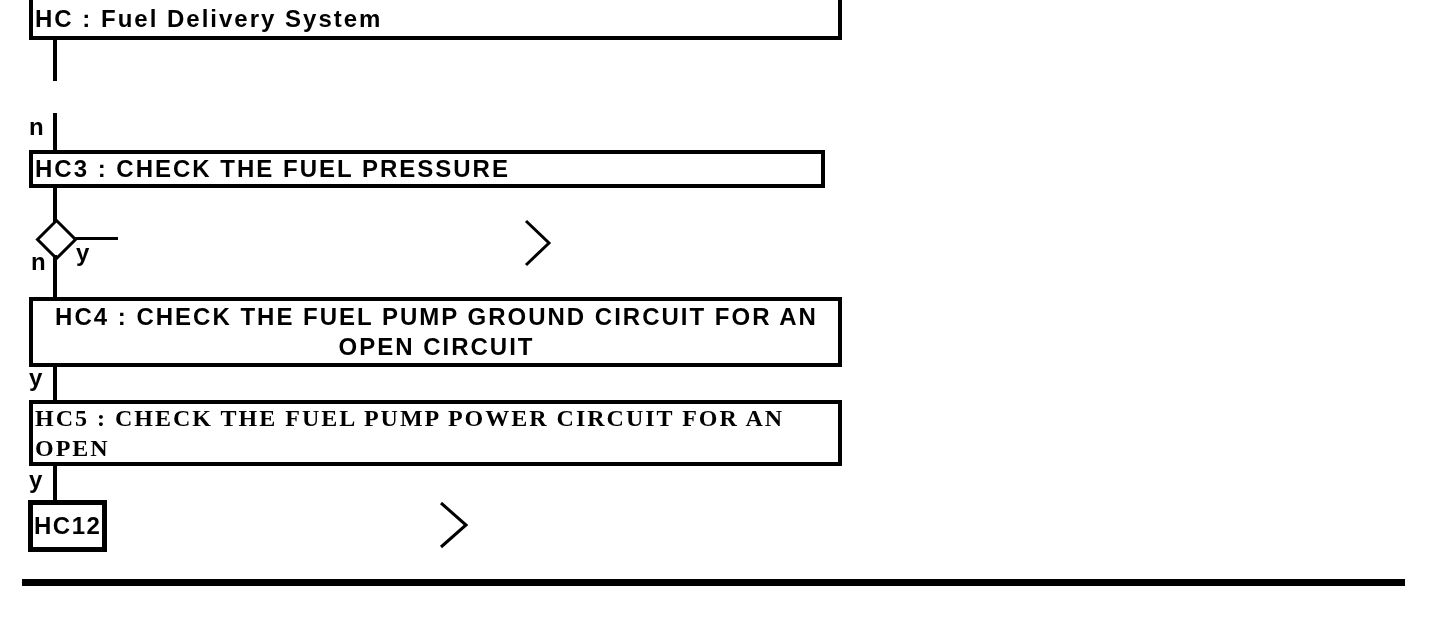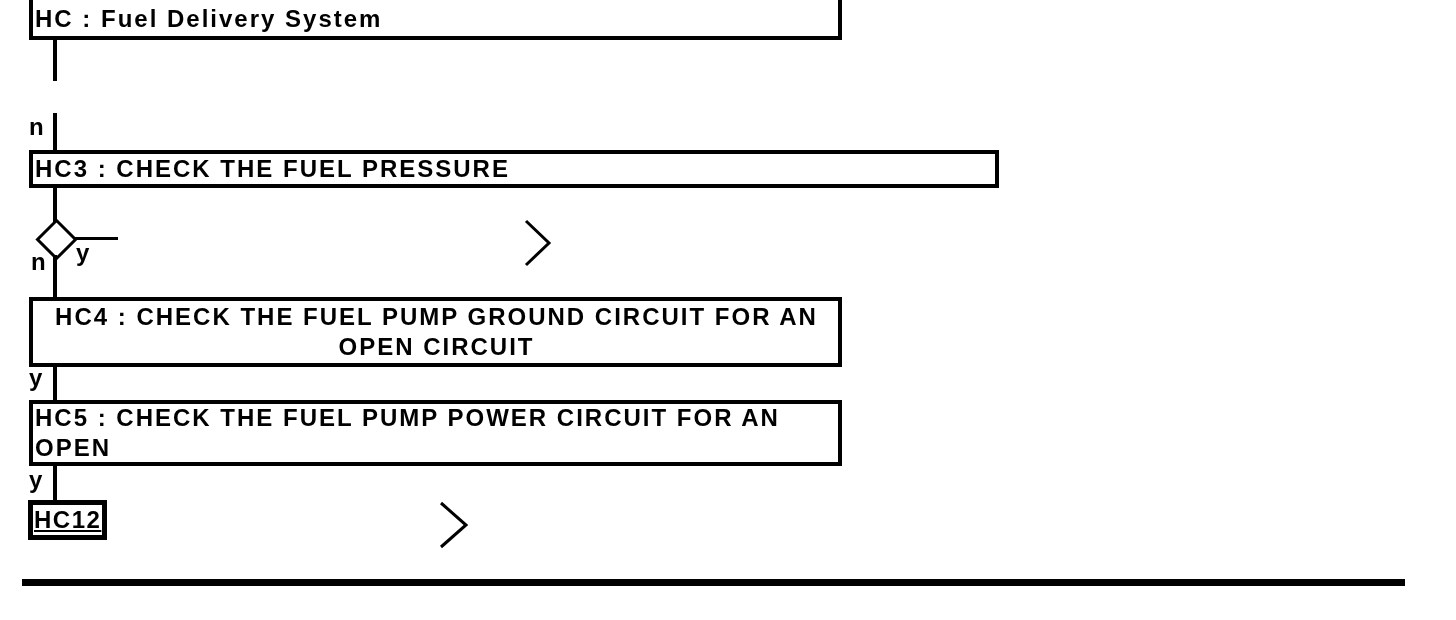--- a/index.html
+++ b/index.html
@@ -49,7 +49,7 @@
   
   #node-hc   { left: 29px;  top: -6px;  width: 813px; height: 46px; padding-top: 4px; }
   #node-hc1  { left: 29px;  top: 77px;  width: 813px; height: 38px; }
-  #node-hc3  { left: 29px;  top: 150px; width: 970px; height: 38px; }
+  #node-hc3  { left: 29px;  top: 150px; width: 796px; height: 38px; }
   #node-hc16 { left: 115px; top: 218px; width: 235px; height: 38px; }
   #node-hc4  { left: 29px;  top: 297px; width: 813px; height: 70px; text-align: center; }
   #node-hc5  { left: 29px;  top: 400px; width: 813px; height: 66px; }

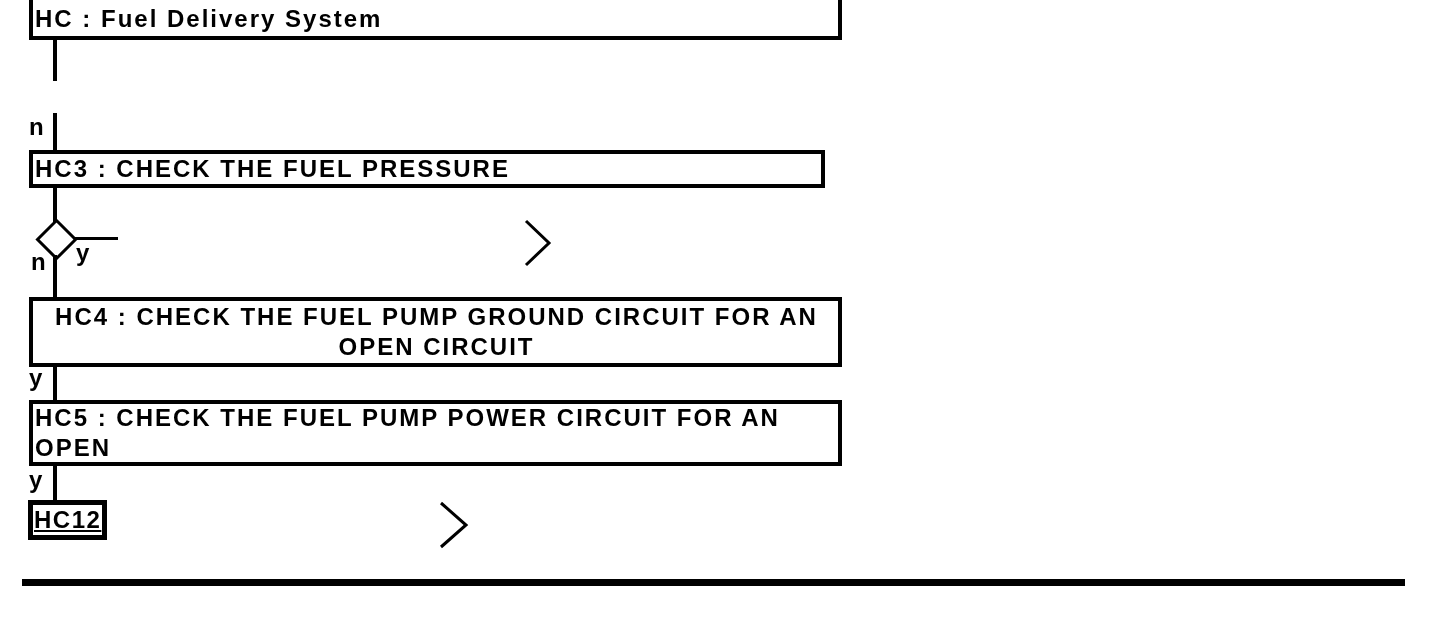--- a/index.html
+++ b/index.html
@@ -52,7 +52,7 @@
   #node-hc3  { left: 29px;  top: 150px; width: 796px; height: 38px; }
   #node-hc16 { left: 115px; top: 218px; width: 235px; height: 38px; }
   #node-hc4  { left: 29px;  top: 297px; width: 813px; height: 70px; text-align: center; }
-  #node-hc5  { left: 29px;  top: 400px; width: 813px; height: 66px; }
+  #node-hc5  { left: 29px;  top: 400px; width: 813px; height: 66px; font-family: Liberation Serif, serif; }
   #node-hc12 { left: 28px;  top: 500px; width: 79px;  height: 40px; text-decoration: underline; }
 
   

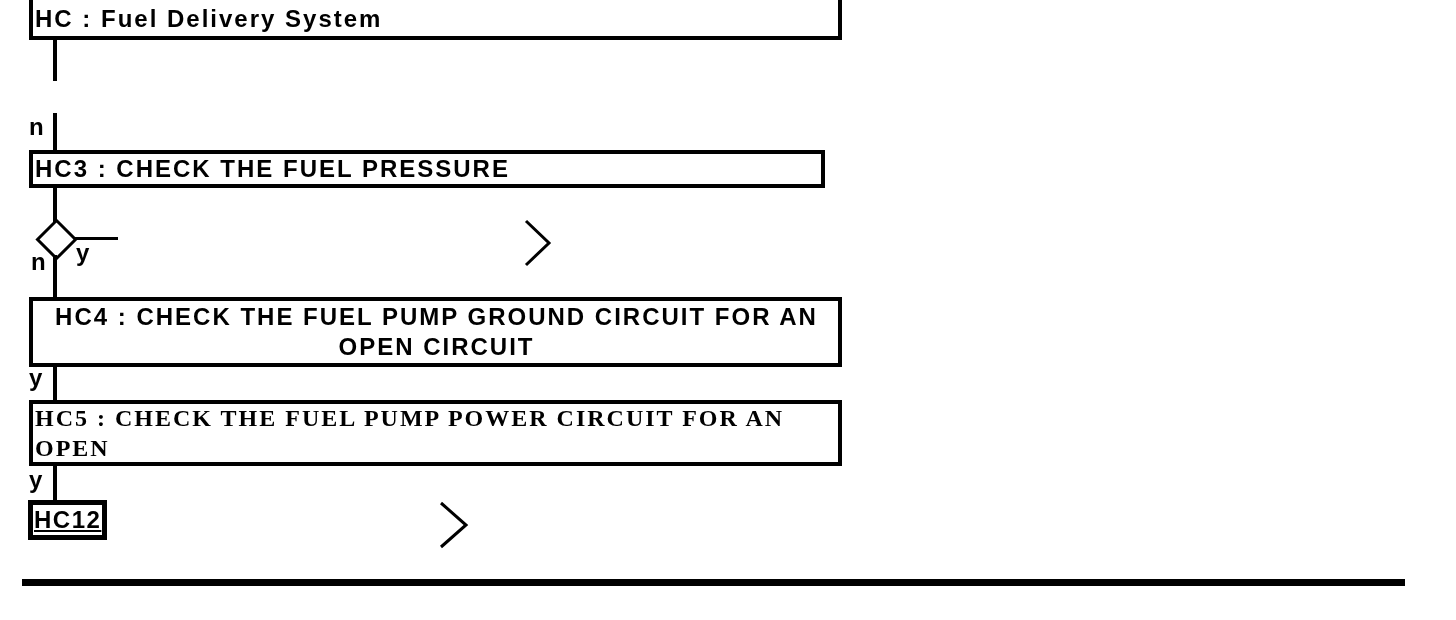--- a/index.html
+++ b/index.html
@@ -53,7 +53,7 @@
   #node-hc16 { left: 115px; top: 218px; width: 235px; height: 38px; }
   #node-hc4  { left: 29px;  top: 297px; width: 813px; height: 70px; text-align: center; }
   #node-hc5  { left: 29px;  top: 400px; width: 813px; height: 66px; font-family: Liberation Serif, serif; }
-  #node-hc12 { left: 28px;  top: 500px; width: 79px;  height: 40px; text-decoration: underline; }
+  #node-hc12 { left: 28px;  top: 500px; width: 79px;  height: 52px; }
 
   
   #conn-1 { left: 53px; top: 36px;  width: 4px; height: 45px; }

